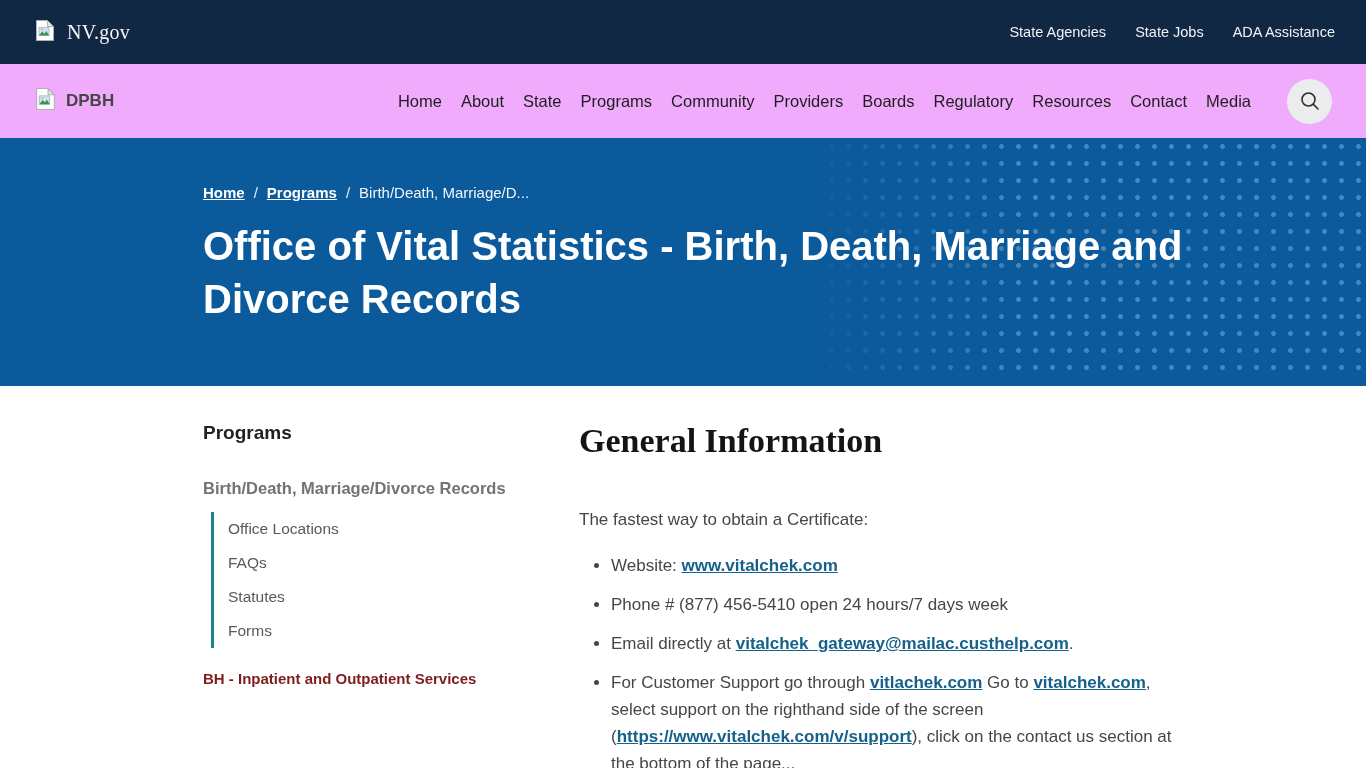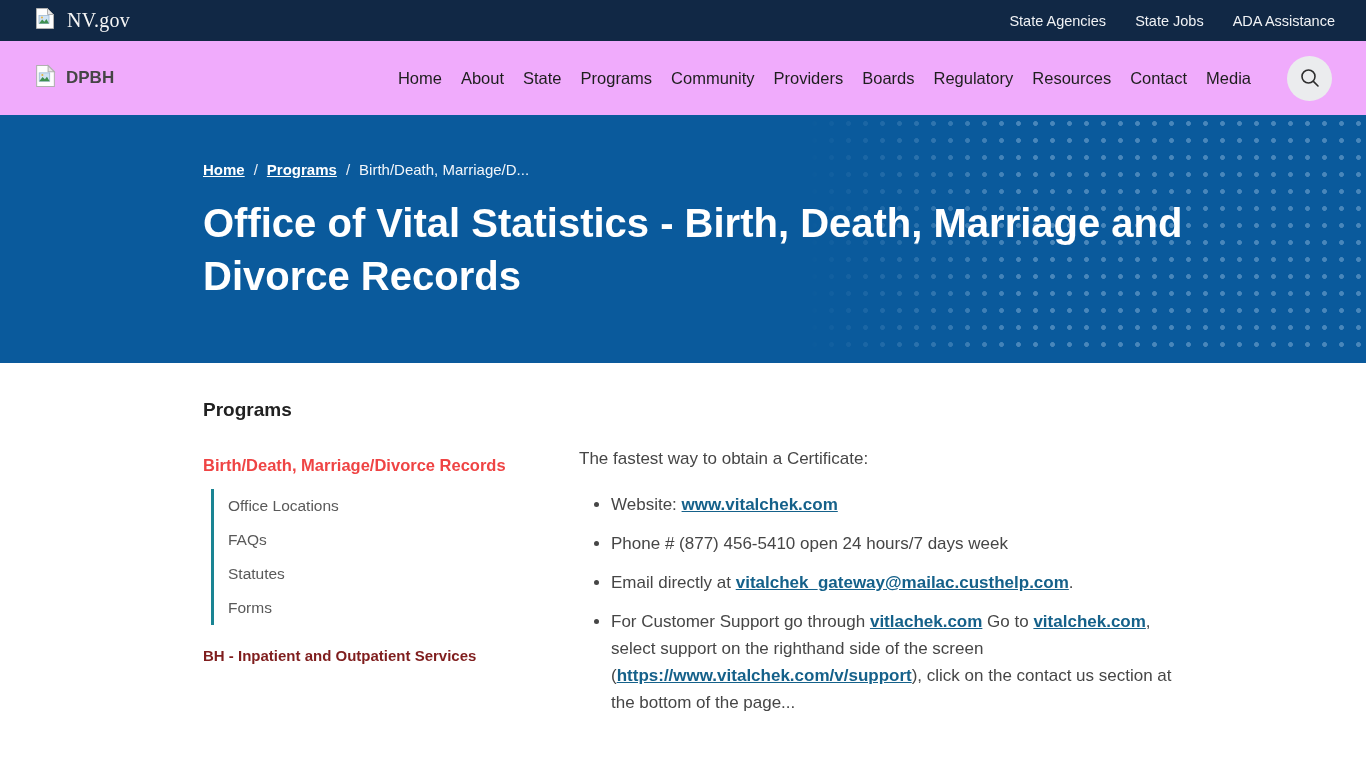--- a/index.html
+++ b/index.html
@@ -7,7 +7,7 @@
               font-family:"Liberation Sans", sans-serif; }
 
   
-  .topbar { height:41px; background:#112845; display:flex; align-items:center;
+  .topbar { height:64px; background:#112845; display:flex; align-items:center;
             padding:0 31px 0 35px; }
   .topbar-brand { display:flex; align-items:center; gap:12px; cursor:pointer; }
   .topbar-brand-text { font-family:"Liberation Serif", serif; font-size:20px;

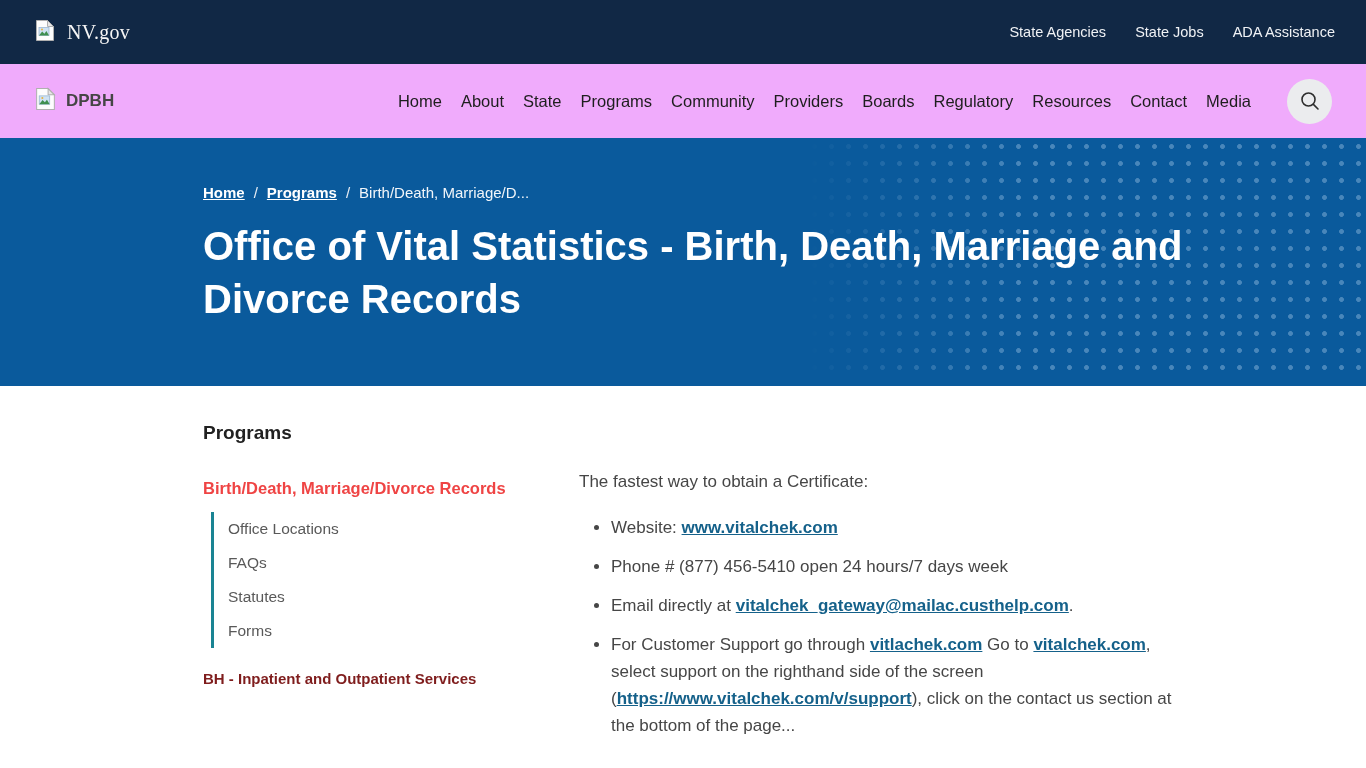--- a/index.html
+++ b/index.html
@@ -163,6 +163,7 @@
   </aside>
 
   <main class="main">
+    <h2 class="main-heading">General Information</h2>
     <p class="main-intro">The fastest way to obtain a Certificate:</p>
     <ul class="bullet-list">
       <li class="bullet-item">Website: <a class="lnk">www.vitalchek.com</a></li>

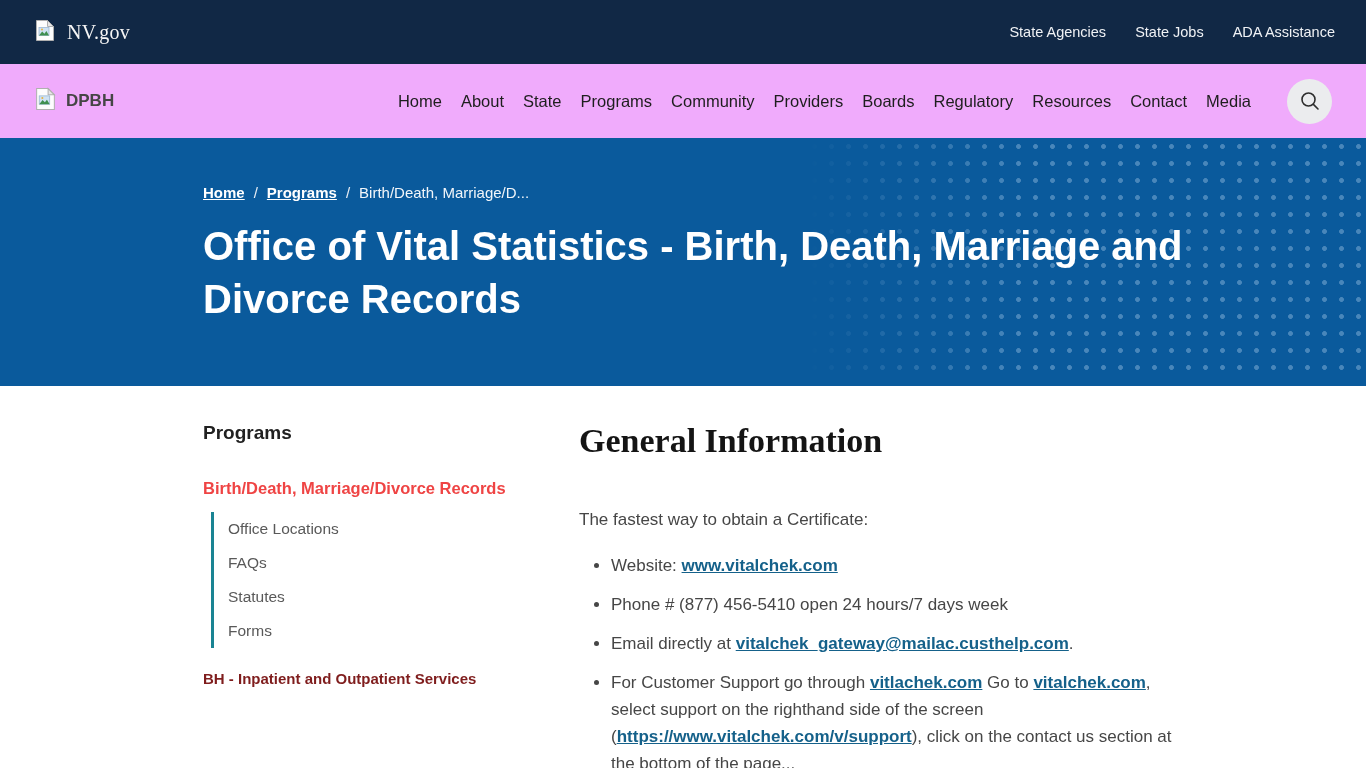--- a/index.html
+++ b/index.html
@@ -55,7 +55,7 @@
   .sidebar { width:376px; flex:none; }
   .sidebar-heading { font-size:19px; font-weight:700; color:#212121; }
   .sidebar-active { display:block; margin-top:35px; font-size:16.5px; font-weight:700;
-            color:#ef4444; text-decoration:none; cursor:pointer; }
+            color:#737373; text-decoration:none; cursor:pointer; }
   .sidebar-sublist { margin:14px 0 0 8px; border-left:3px solid #1a8493;
             padding-left:14px; list-style:none; }
   .sidebar-subitem { font-size:15.5px; color:#595959; padding:8px 0; cursor:pointer; }

